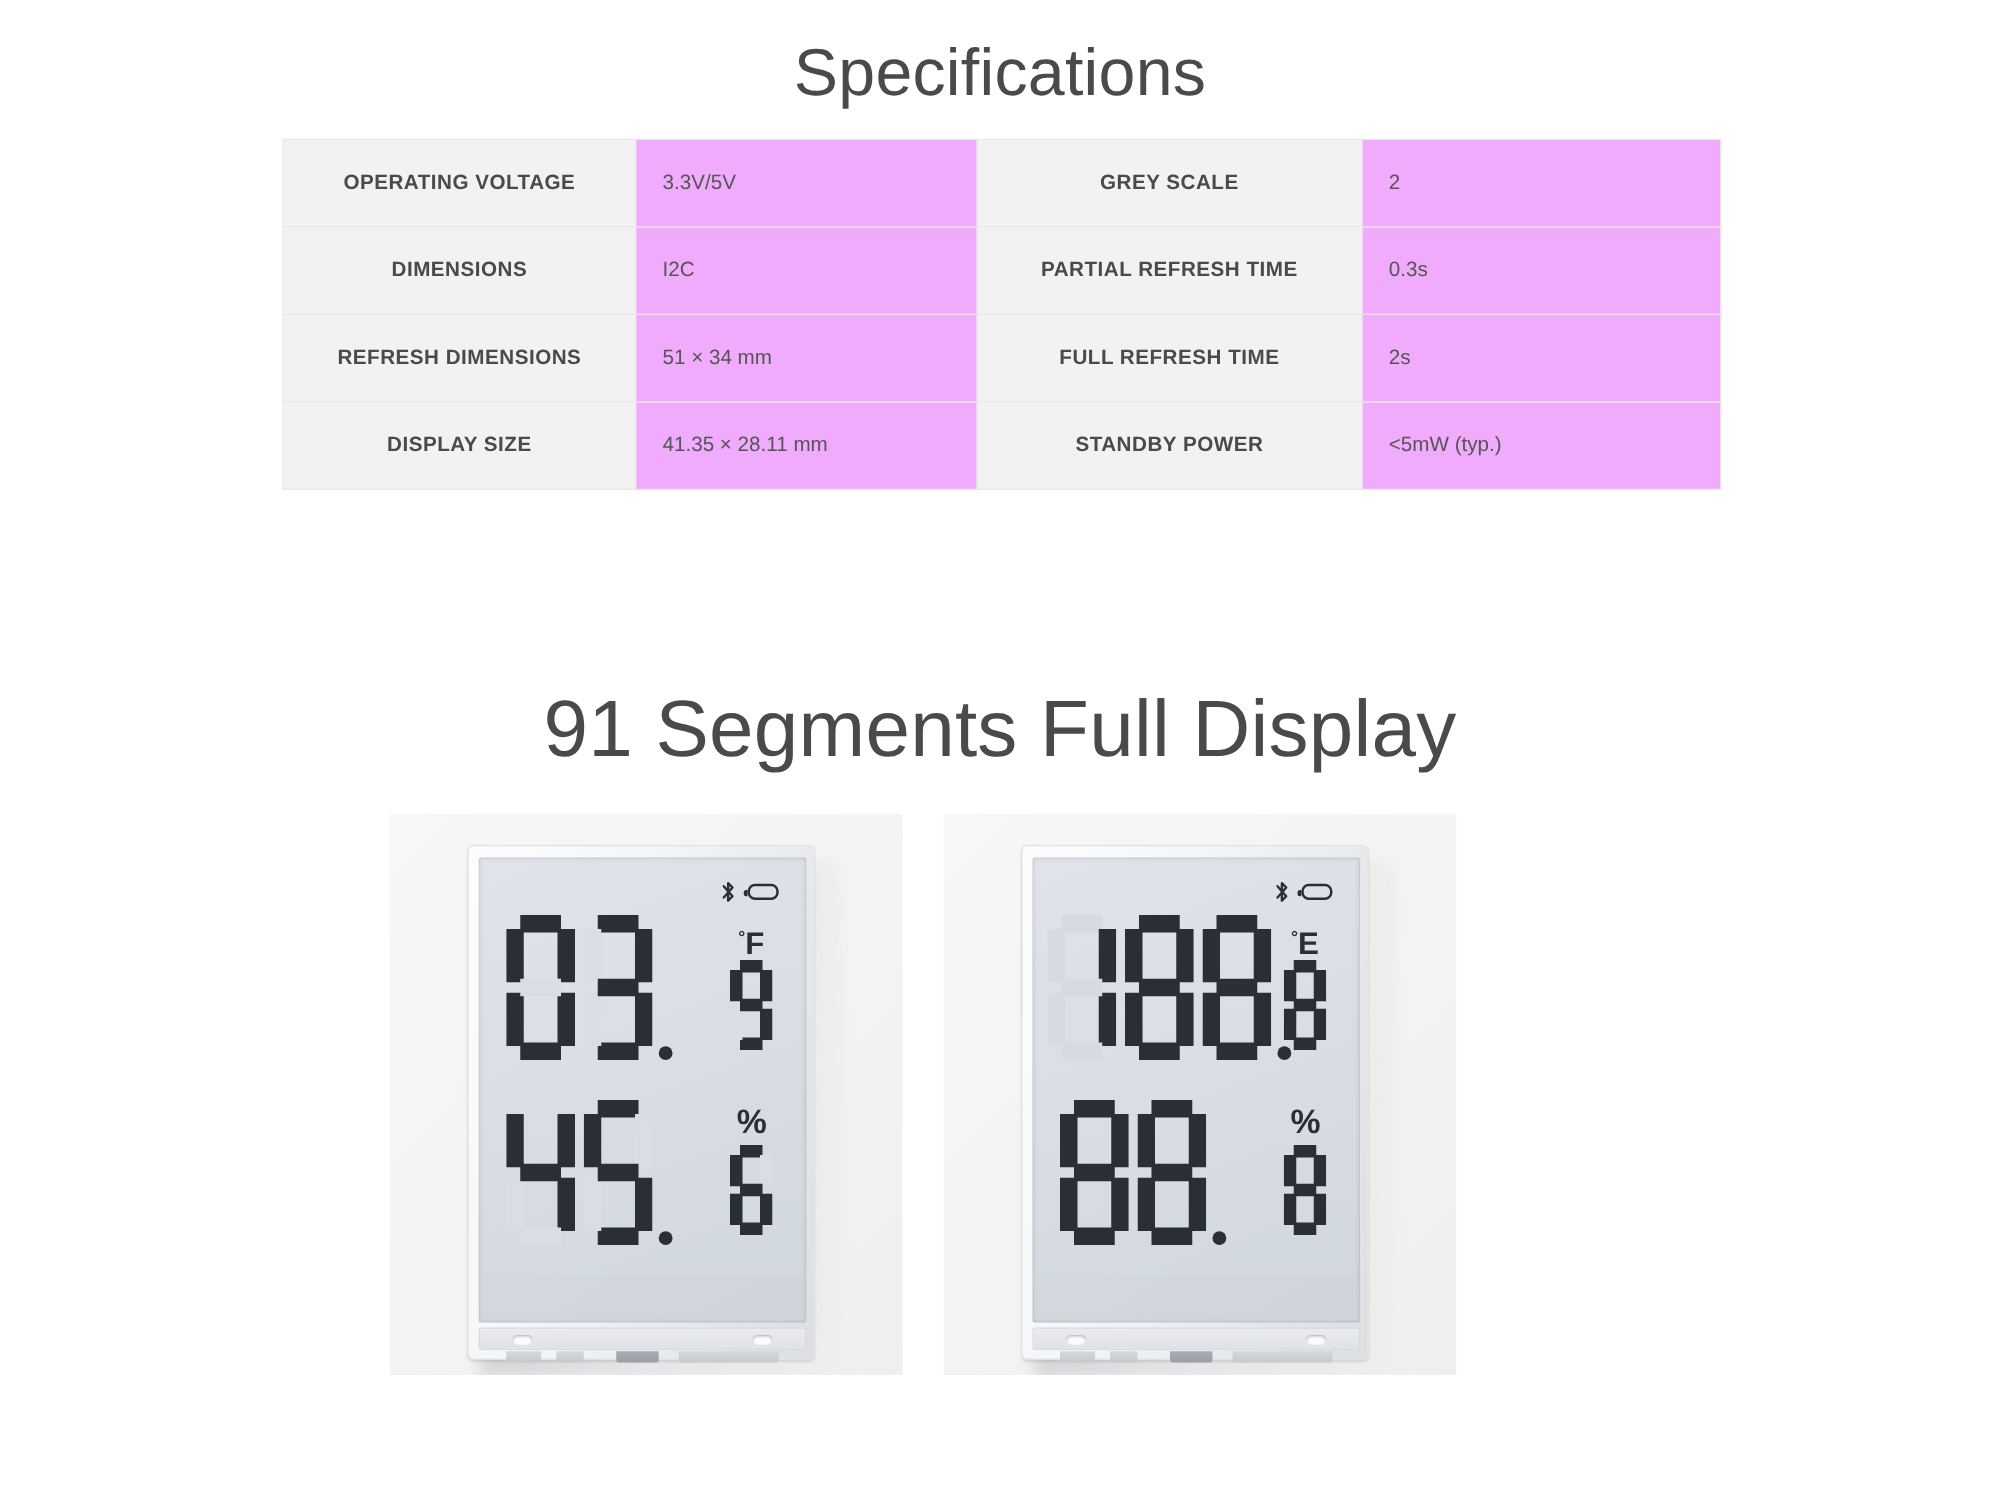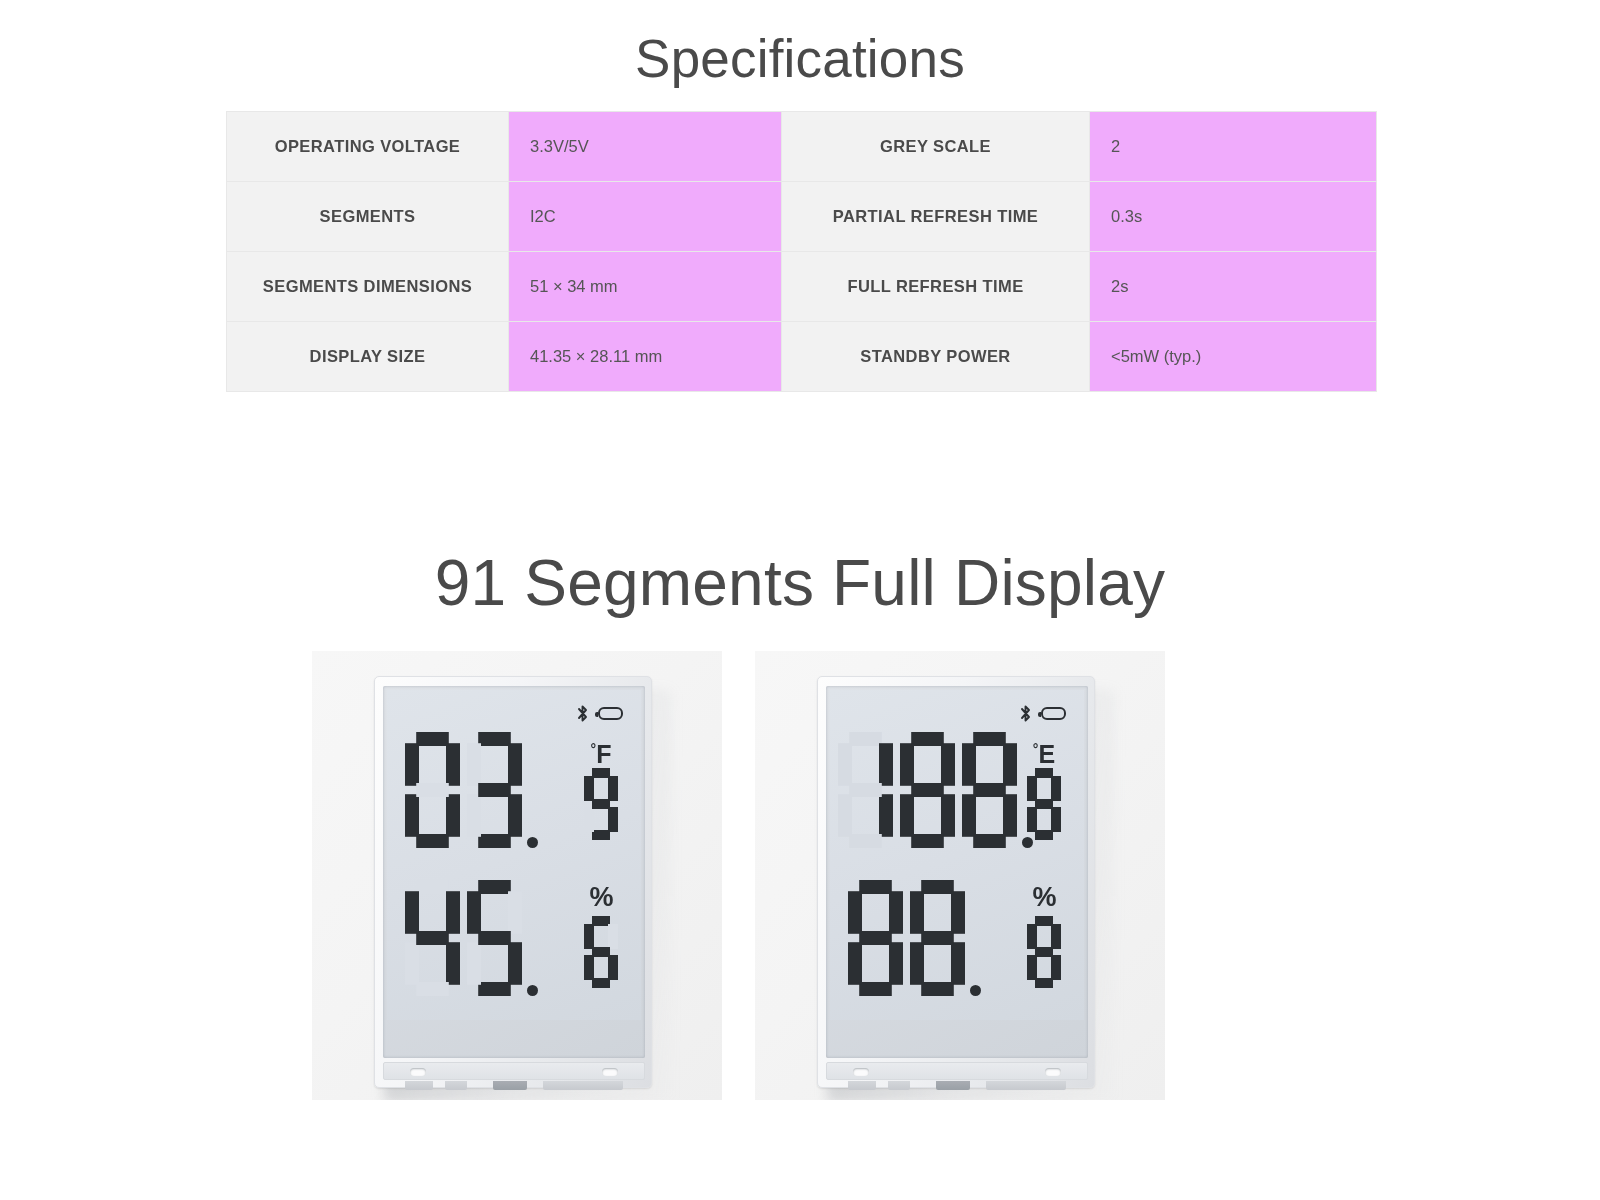--- a/index.html
+++ b/index.html
@@ -196,7 +196,7 @@
           <td class="v v2">2</td>
         </tr>
         <tr>
-          <td class="k">SEGMENTS</td>
+          <td class="k">DIMENSIONS</td>
           <td class="v">I2C</td>
           <td class="k k2">PARTIAL REFRESH TIME</td>
           <td class="v v2">0.3s</td>

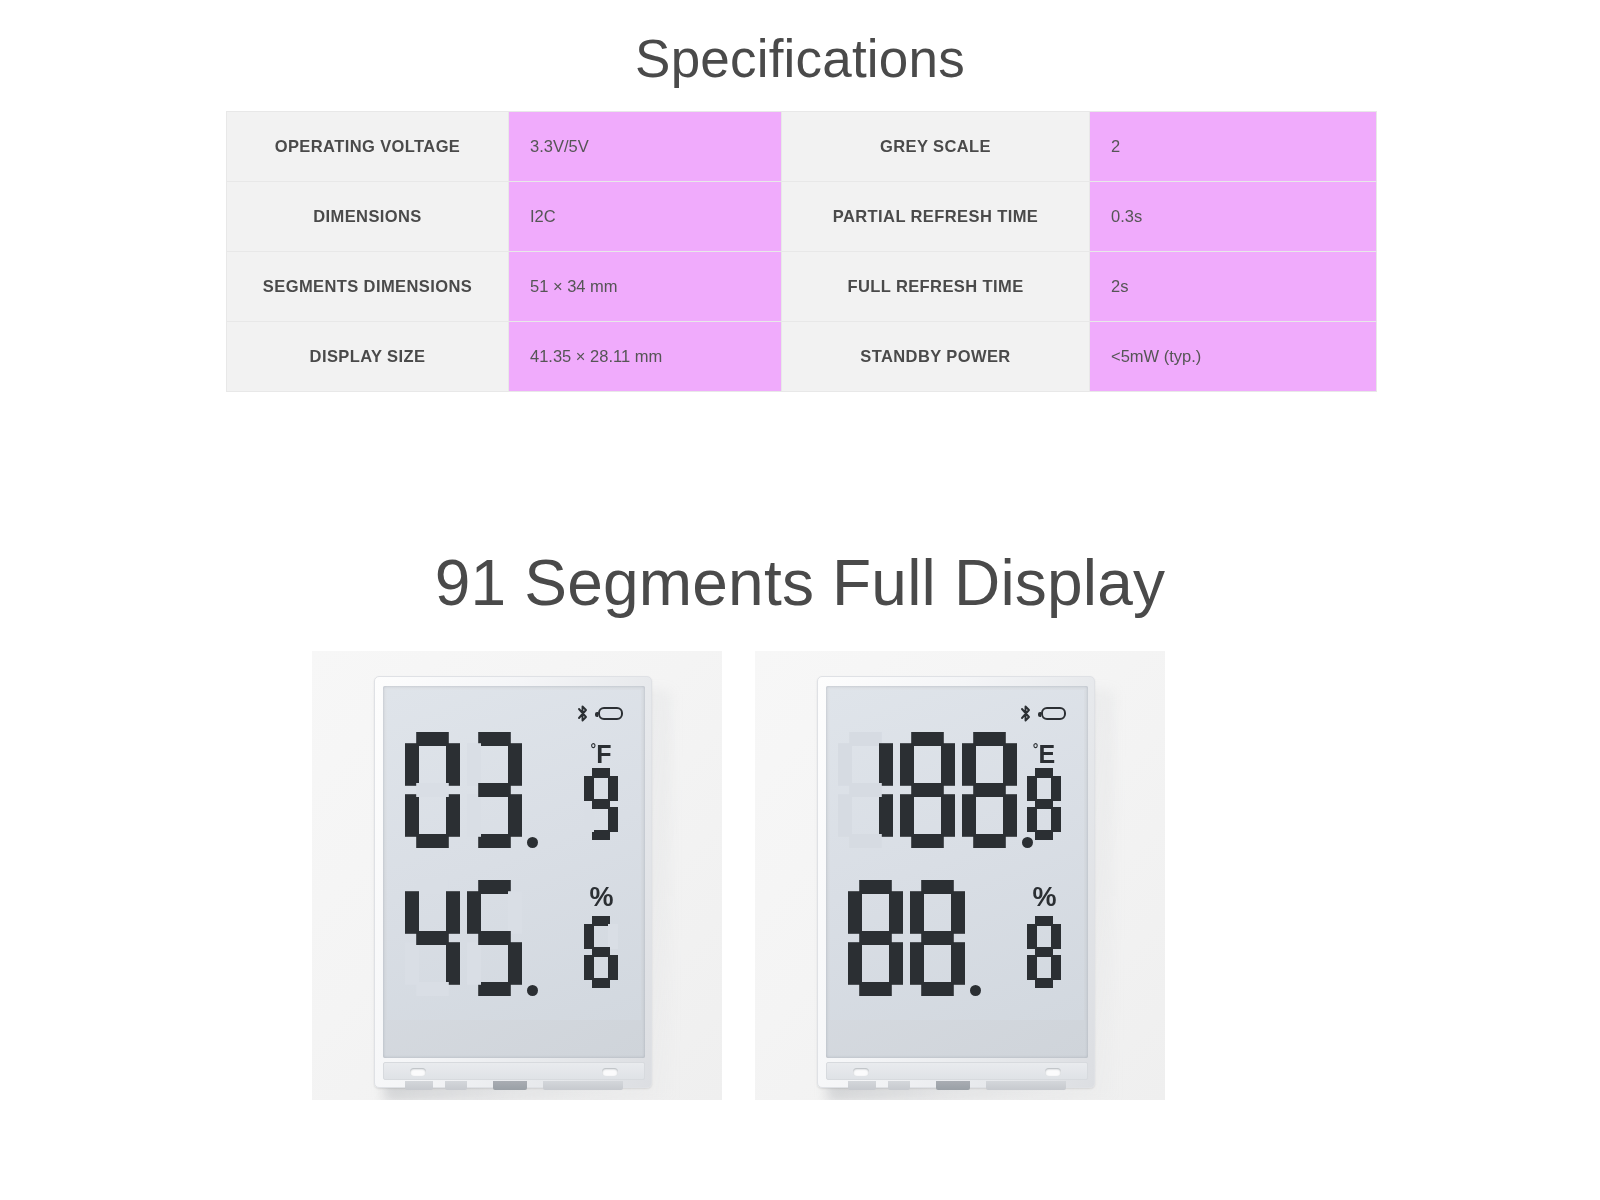--- a/index.html
+++ b/index.html
@@ -202,7 +202,7 @@
           <td class="v v2">0.3s</td>
         </tr>
         <tr>
-          <td class="k">SEGMENTS DIMENSIONS</td>
+          <td class="k">REFRESH DIMENSIONS</td>
           <td class="v">51 × 34 mm</td>
           <td class="k k2">FULL REFRESH TIME</td>
           <td class="v v2">2s</td>

